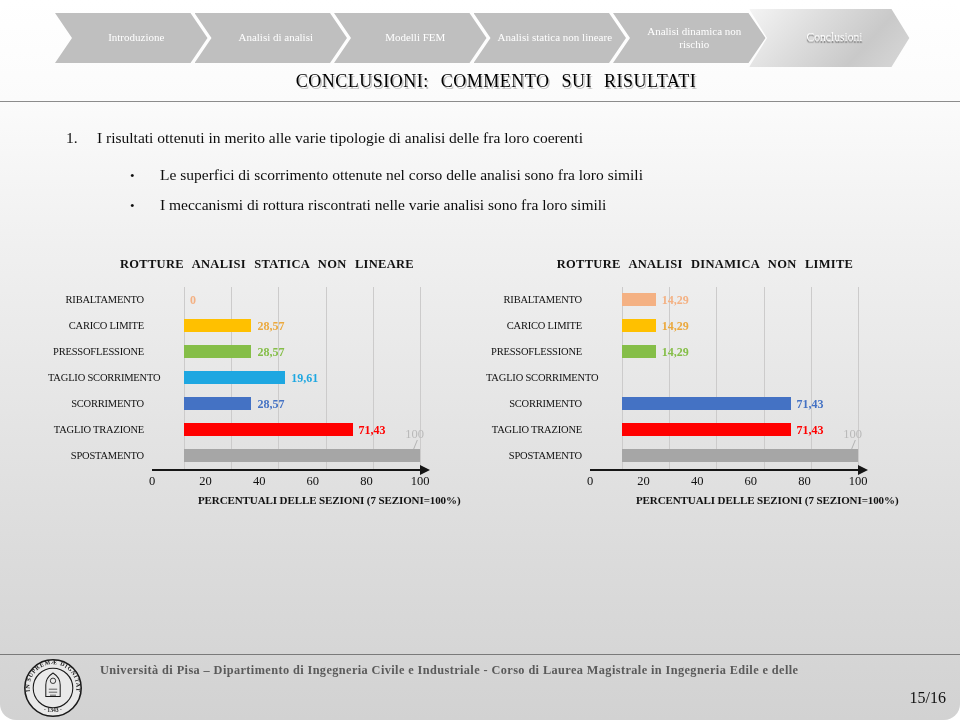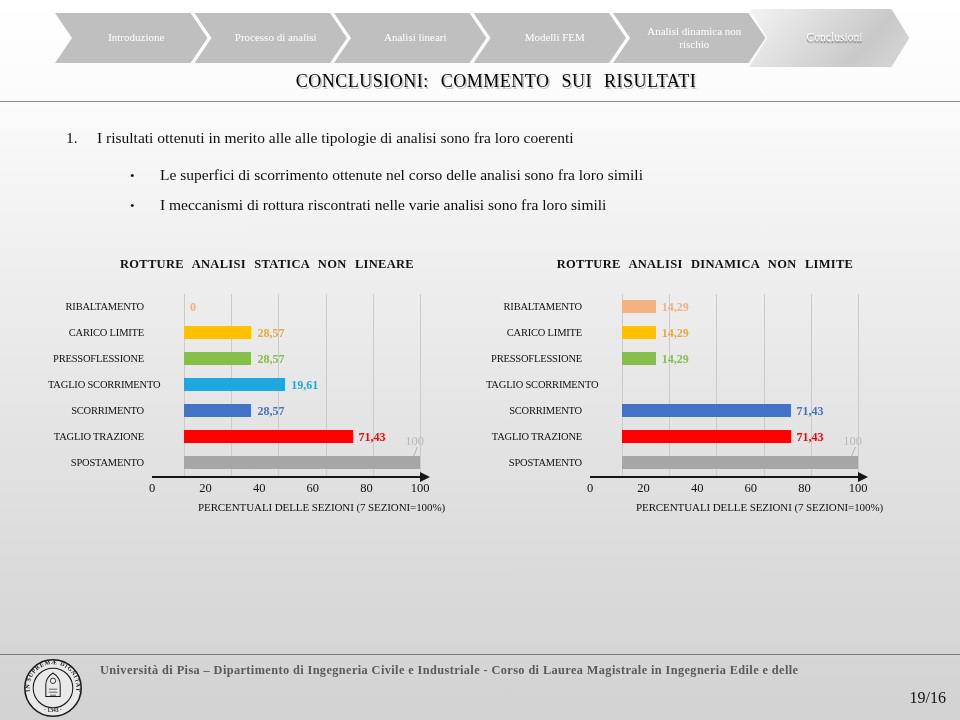--- a/index.html
+++ b/index.html
@@ -6,7 +6,7 @@
   body{width:960px;height:720px;overflow:hidden;
        font-family:"Liberation Serif",serif;}
   .slide{position:relative;width:960px;height:720px;overflow:hidden;
-       background:linear-gradient(180deg,#ffffff 0%,#fbfbfb 14%,#f0f0f0 34%,#e6e6e6 55%,#dcdcdc 76%,#d2d2d2 100%);}
+       background:linear-gradient(180deg,#ffffff 0%,#fbfbfb 14%,#f0f0f0 34%,#e6e6e6 55%,#dcdcdc 76%,#d2d2d2 100%);border-radius:16px;}
 
   
   .nav{position:absolute;top:13px;left:55px;width:850px;height:50px;display:flex;}

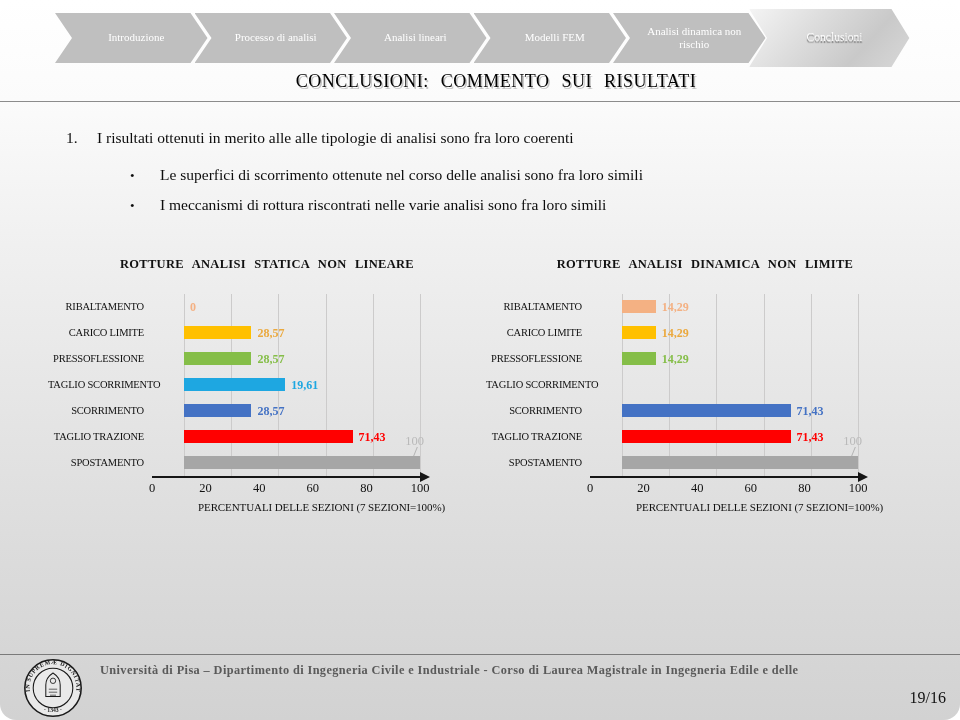--- a/index.html
+++ b/index.html
@@ -81,7 +81,7 @@
         <span>Introduzione</span>
       </div>
       <div class="nav-step">
-        <span>Processo di analisi</span>
+        <span>Analisi di analisi</span>
       </div>
       <div class="nav-step">
         <span>Analisi lineari</span>

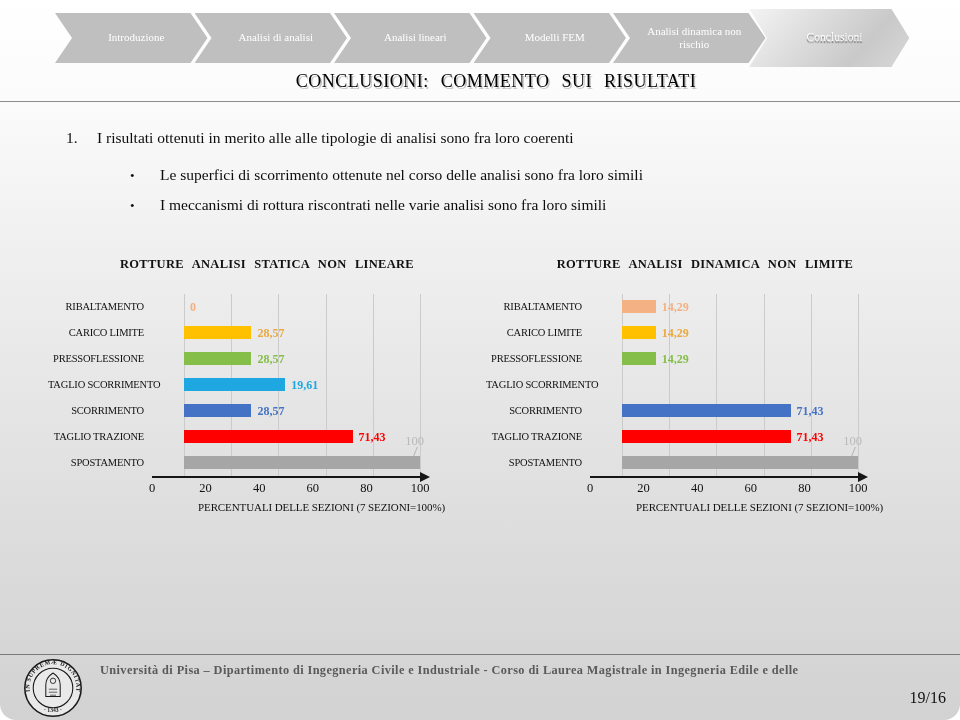--- a/index.html
+++ b/index.html
@@ -84,9 +84,6 @@
         <span>Analisi di analisi</span>
       </div>
       <div class="nav-step">
-        <span>Analisi lineari</span>
-      </div>
-      <div class="nav-step">
         <span>Modelli FEM</span>
       </div>
       <div class="nav-step">

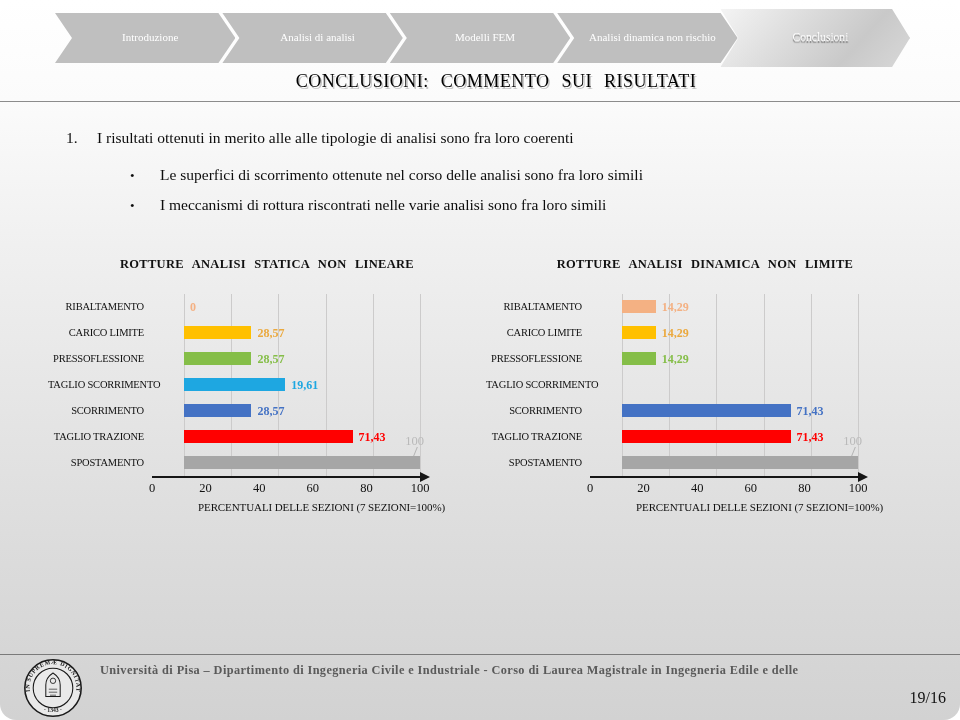--- a/index.html
+++ b/index.html
@@ -87,6 +87,9 @@
         <span>Modelli FEM</span>
       </div>
       <div class="nav-step">
+        <span>Analisi statica non lineare</span>
+      </div>
+      <div class="nav-step">
         <span>Analisi dinamica non rischio</span>
       </div>
       <div class="nav-step active">

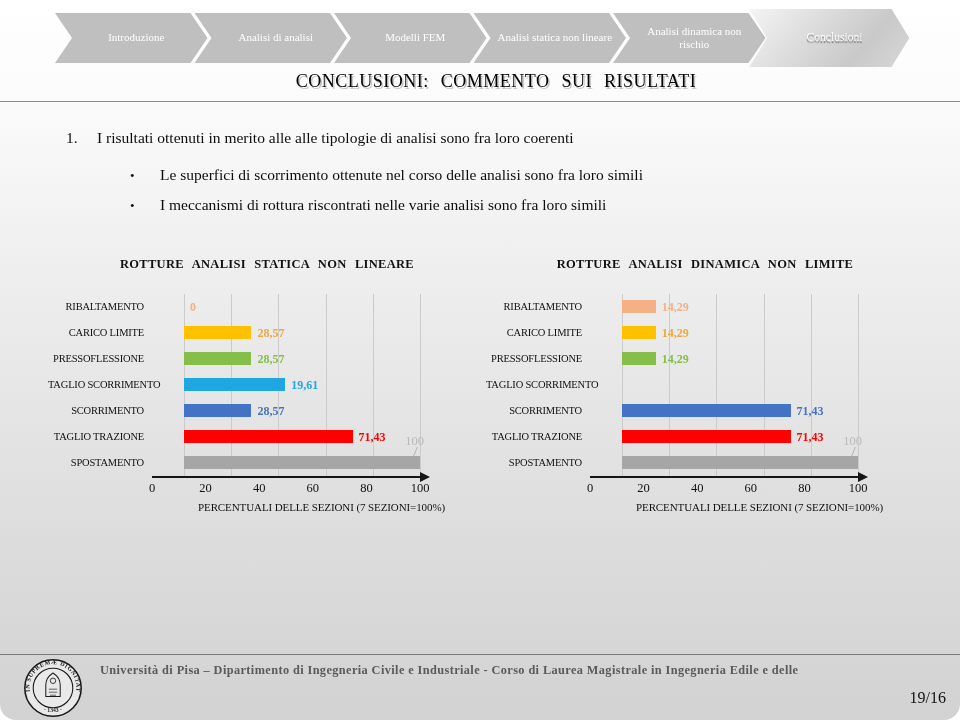--- a/index.html
+++ b/index.html
@@ -102,7 +102,7 @@
 
   <div class="num-item">
     <span class="num">1.</span>
-    <span>I risultati ottenuti in merito alle alle tipologie di analisi sono fra loro coerenti</span>
+    <span>I risultati ottenuti in merito alle varie tipologie di analisi delle fra loro coerenti</span>
   </div>
   <div class="bullet bullet-1">
     <span class="dot">•</span>

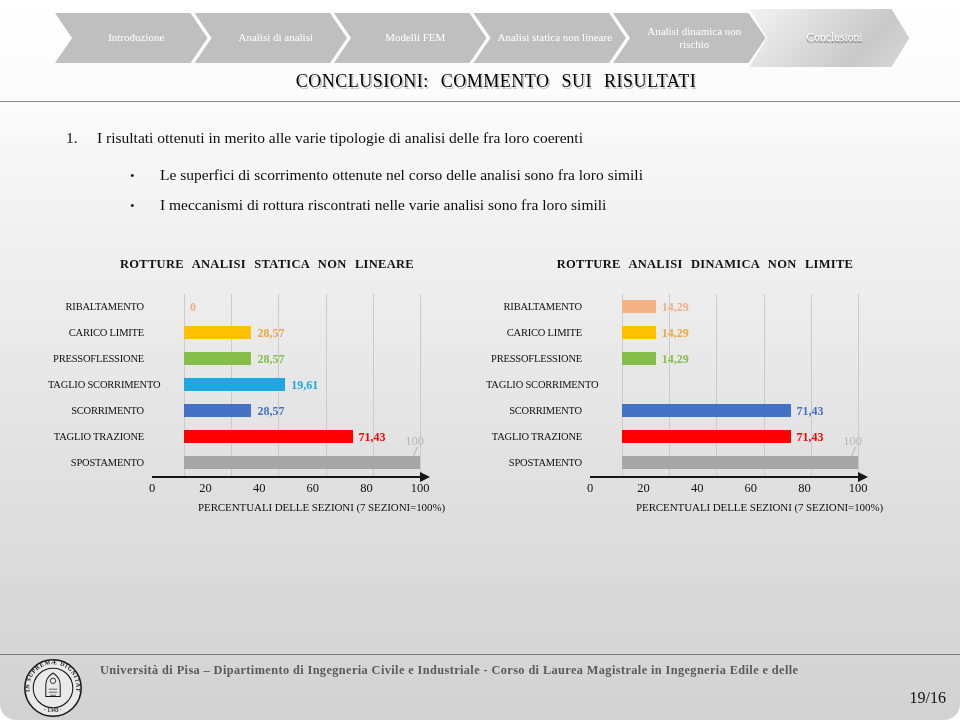--- a/index.html
+++ b/index.html
@@ -39,7 +39,7 @@
   .charts{position:absolute;top:257px;left:48px;display:flex;gap:66px;}
   .chart{width:372px;}
   .chart-title{text-align:center;padding-left:66px;font-weight:bold;font-size:12.5px;
-      letter-spacing:.3px;word-spacing:5px;white-space:nowrap;color:#111;margin-bottom:22px;}
+      letter-spacing:.3px;word-spacing:5px;white-space:nowrap;color:#111;margin-bottom:15px;}
   .plot-wrap{display:flex;gap:32px;}
   .labels-col{width:104px;}
   .cat-label{height:26px;line-height:26px;text-align:right;padding-right:8px;box-sizing:border-box;

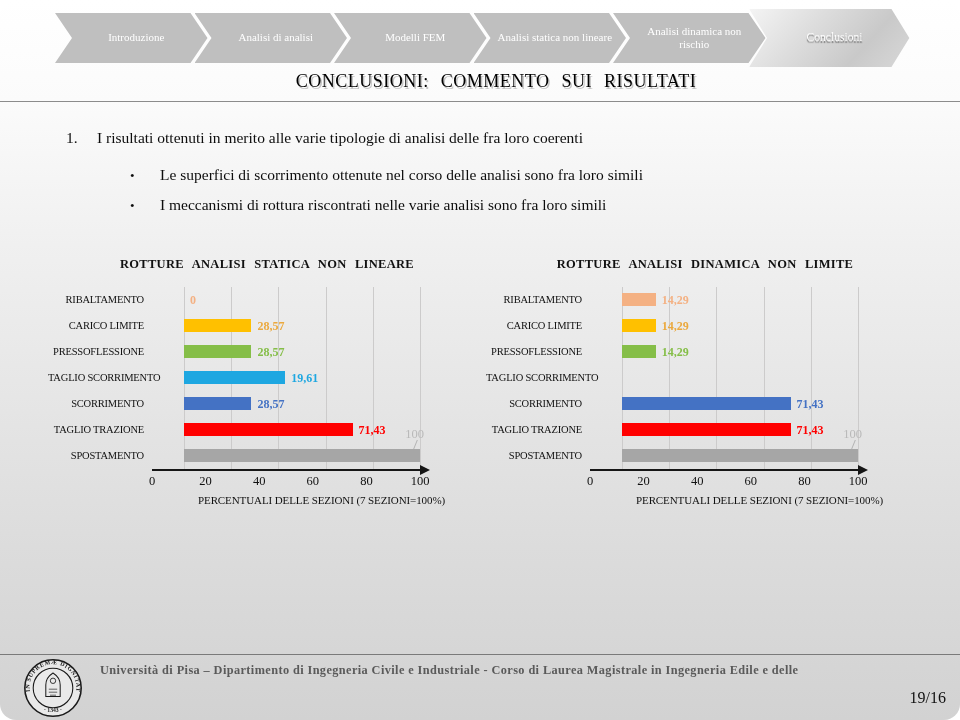--- a/index.html
+++ b/index.html
@@ -61,7 +61,7 @@
   .ticks{position:relative;width:268px;height:17px;}
   .tick{position:absolute;top:0;transform:translateX(-50%);font-size:12.5px;color:#111;}
   .xlabel{text-align:center;padding-left:150px;margin-top:3px;font-size:11px;
-      white-space:nowrap;color:#111;letter-spacing:-.1px;}
+      white-space:nowrap;color:#111;letter-spacing:-.1px;font-weight:bold;}
 
   
   .footer-rule{position:absolute;top:654px;left:0;width:100%;height:0;

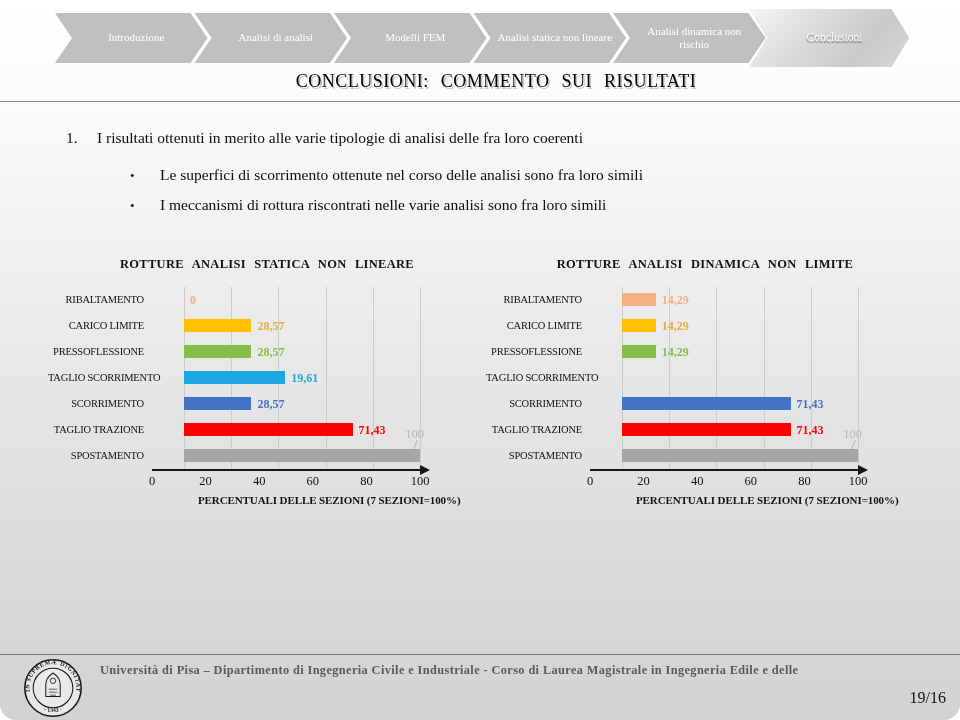--- a/index.html
+++ b/index.html
@@ -270,7 +270,7 @@
     <div>Università di Pisa – Dipartimento di Ingegneria Civile e Industriale - Corso di Laurea Magistrale in Ingegneria Edile e delle</div>
   </div>
 
-  <div class="page-num">19/16</div>
+  <div class="page-num">15/16</div>
 
 </div>
 

